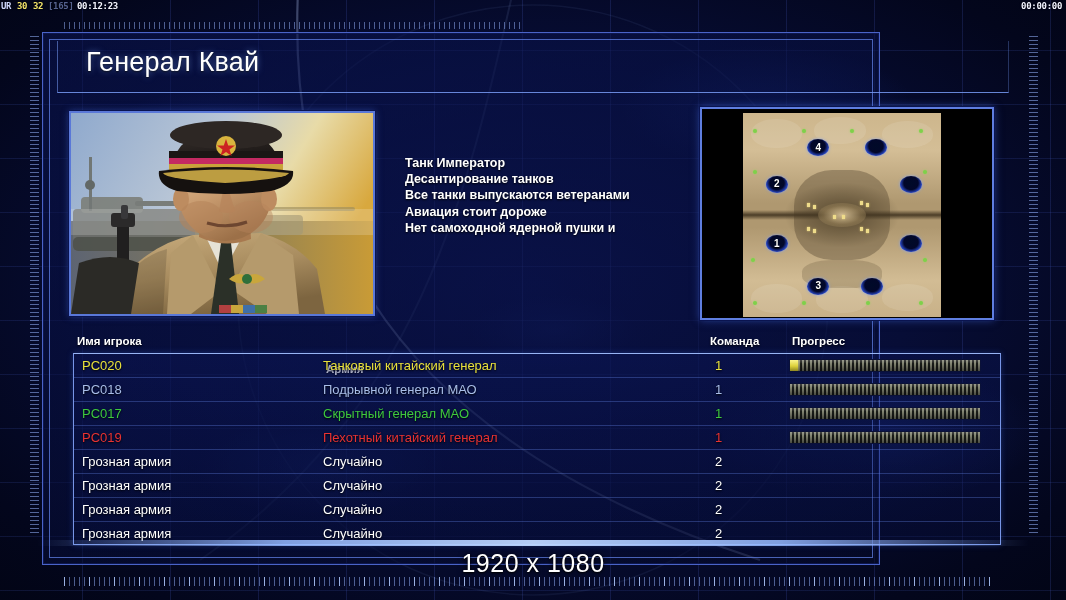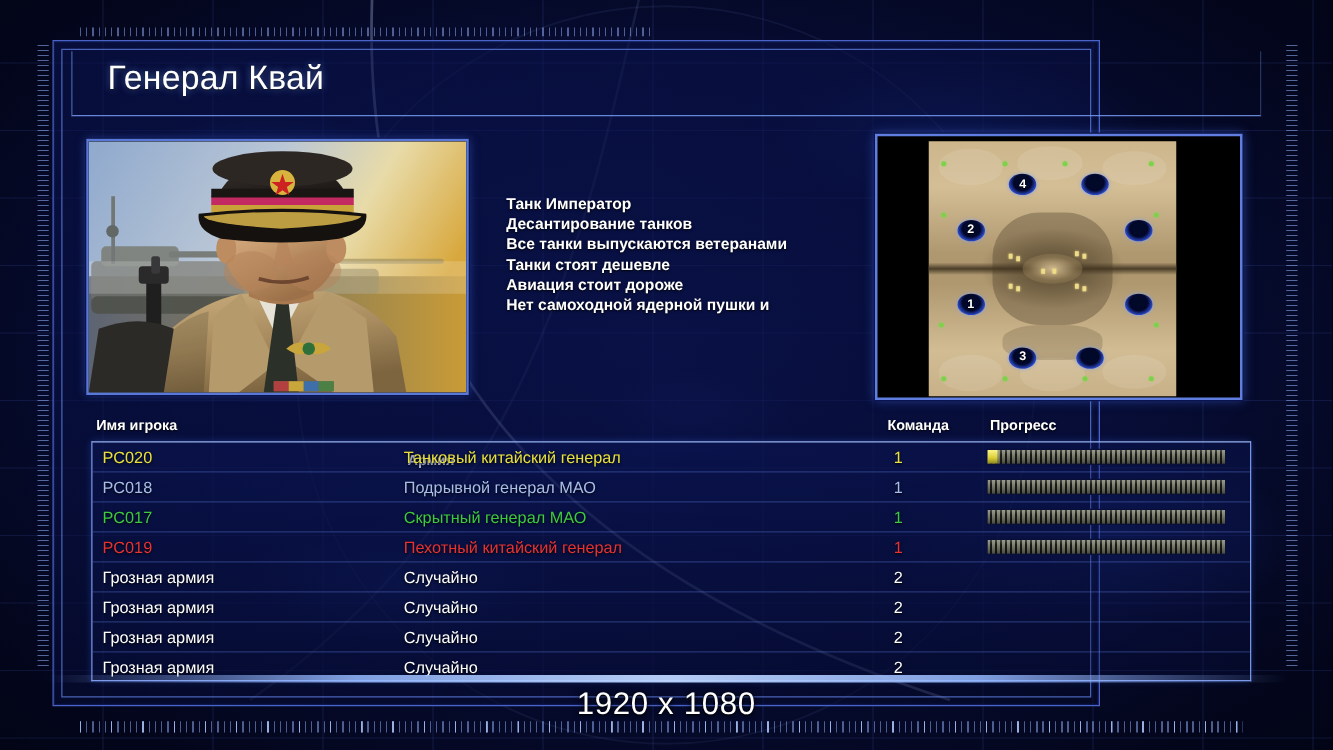--- a/index.html
+++ b/index.html
@@ -349,6 +349,14 @@
     <circle cx="533" cy="300" r="295" fill="none" stroke="rgba(160,190,255,0.07)" stroke-width="1.5"></circle>
   </svg>
 
+  <div class="topbar">
+    <span class="seg fps-ur">UR</span>
+    <span class="seg fps-a">30</span>
+    <span class="seg fps-b">32</span>
+    <span class="seg fps-brk">[165]</span>
+    <span class="seg fps-clock">00:12:23</span>
+    <span class="seg clock-right">00:00:00</span>
+  </div>
 
   <div class="ruler ruler-v-left">
       <div class="rv"></div>

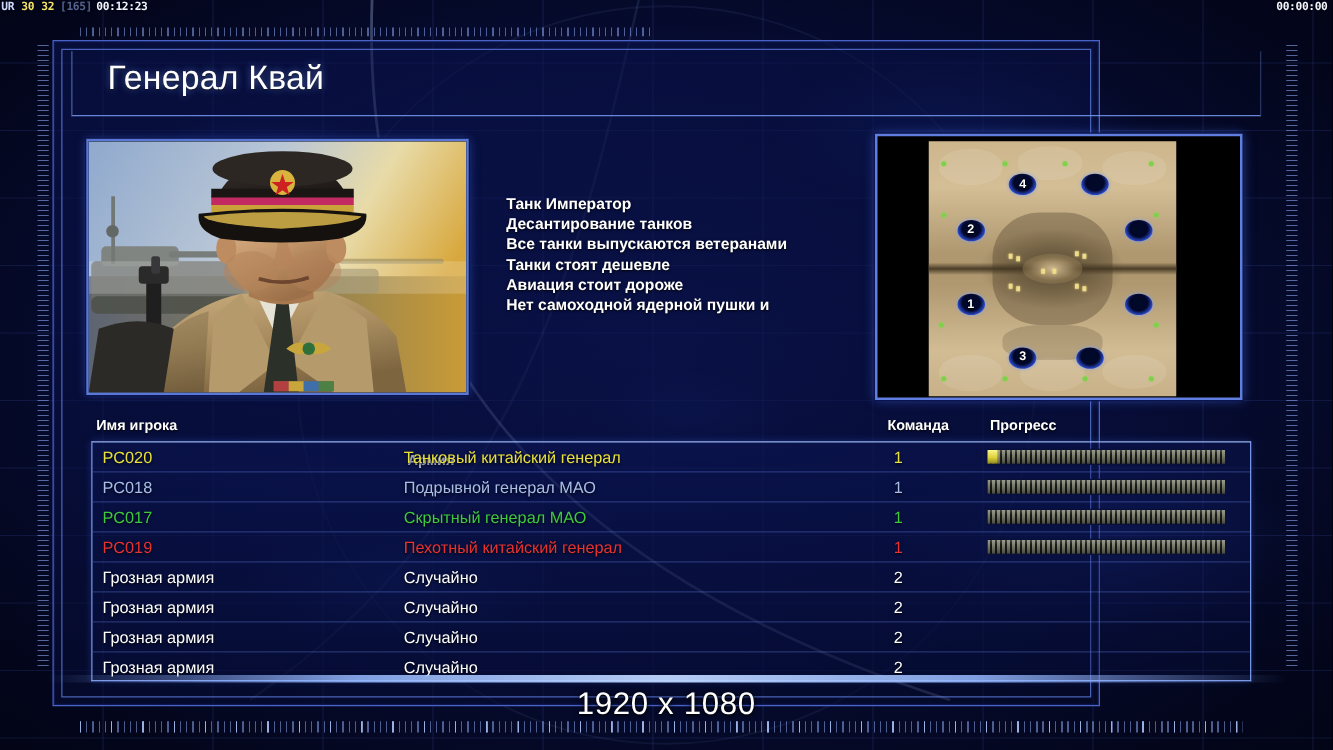--- a/index.html
+++ b/index.html
@@ -505,7 +505,6 @@
         <div class="desc-line">Танк Император</div>
         <div class="desc-line">Десантирование танков</div>
         <div class="desc-line">Все танки выпускаются ветеранами</div>
-        <div class="desc-line">Танки стоят дешевле</div>
         <div class="desc-line">Авиация стоит дороже</div>
         <div class="desc-line">Нет самоходной ядерной пушки и</div>
       </div>

